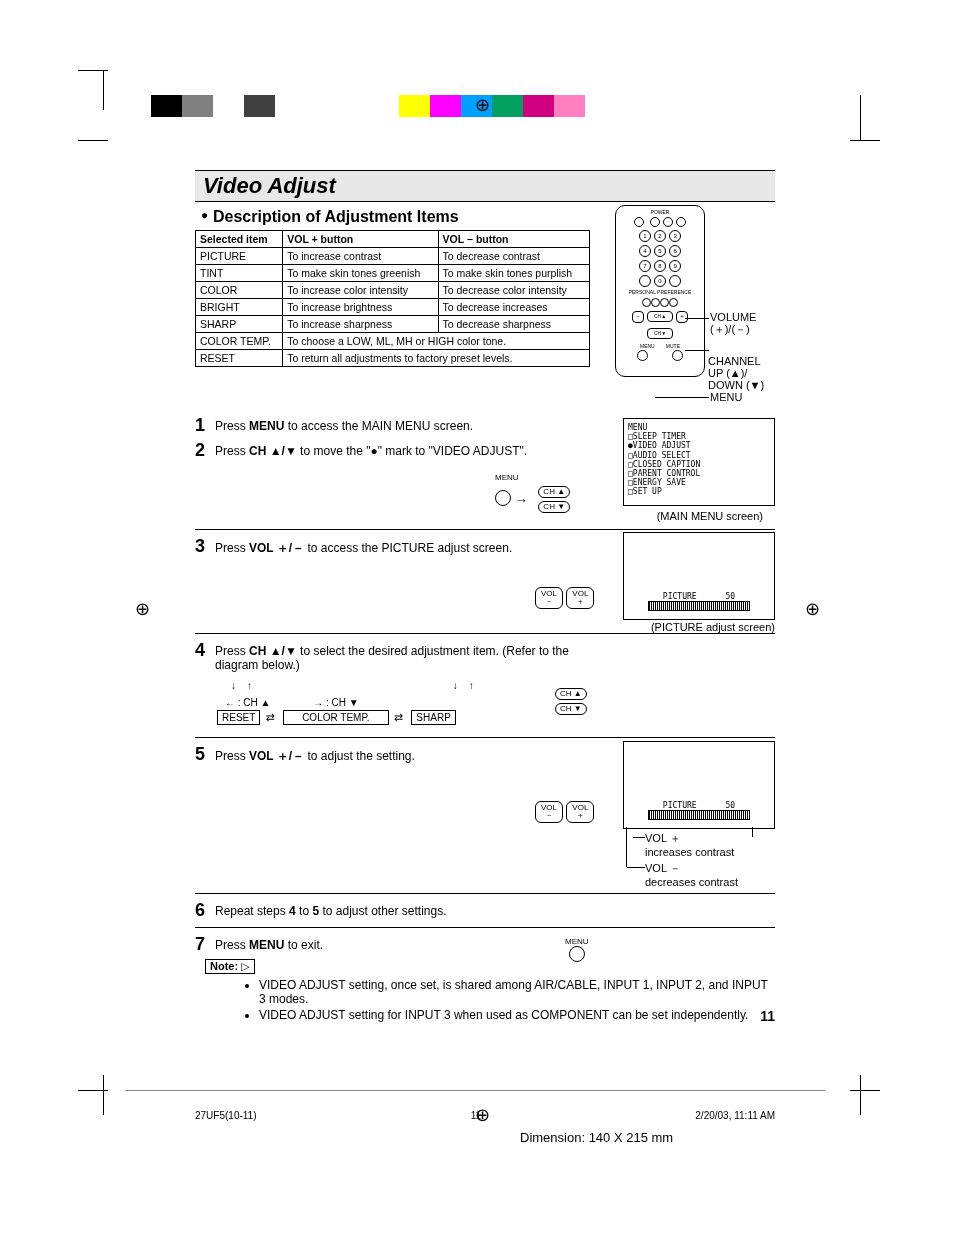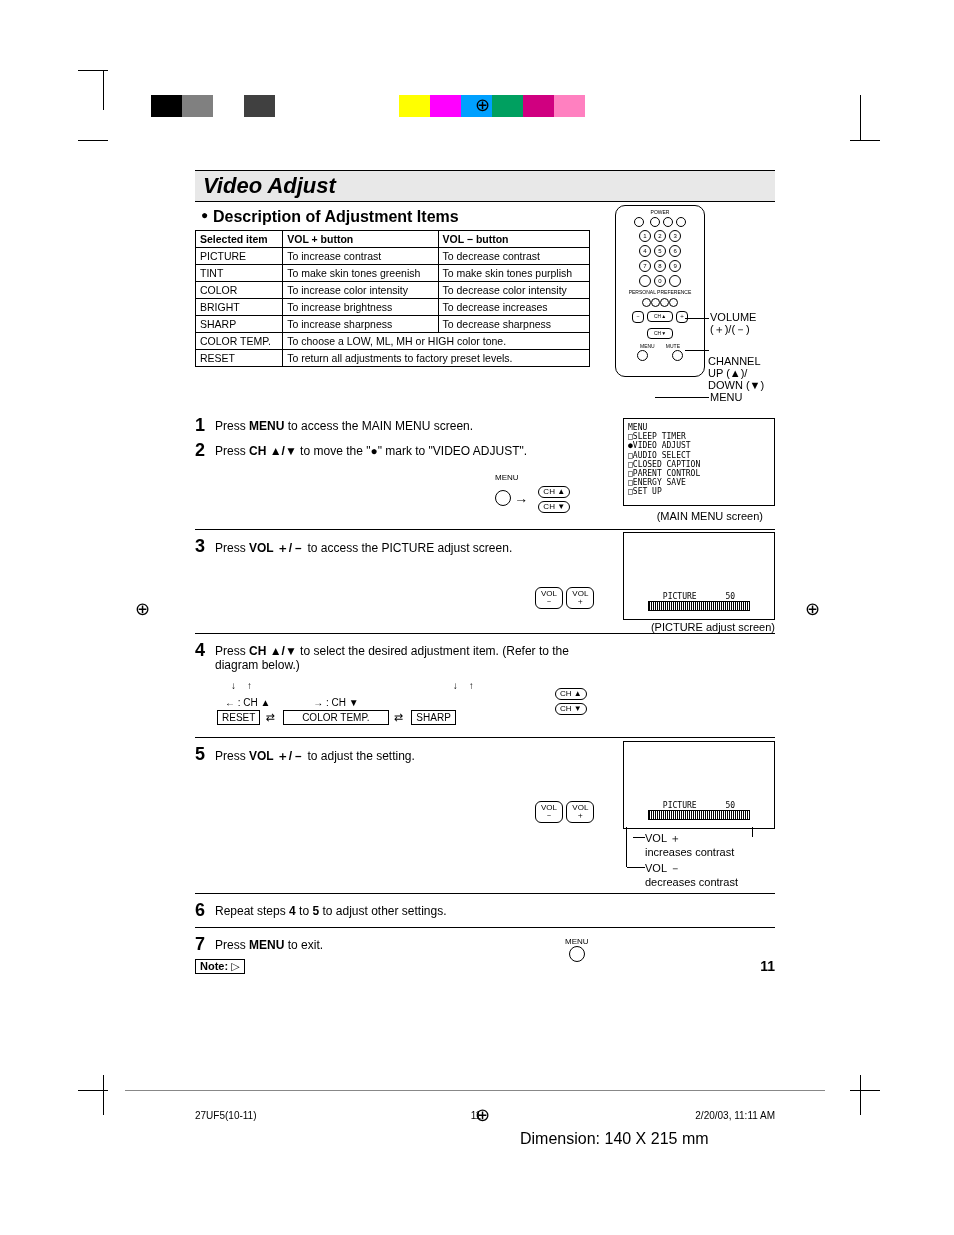--- a/index.html
+++ b/index.html
@@ -106,6 +106,7 @@
     padding: 0px 4px;
     font-size: 11px;
     font-weight: bold;
+    margin-left: 10px;
   }
   .note-list { margin: 4px 0 0 24px; font-size: 12px; }
   .note-list li { margin-bottom: 2px; }

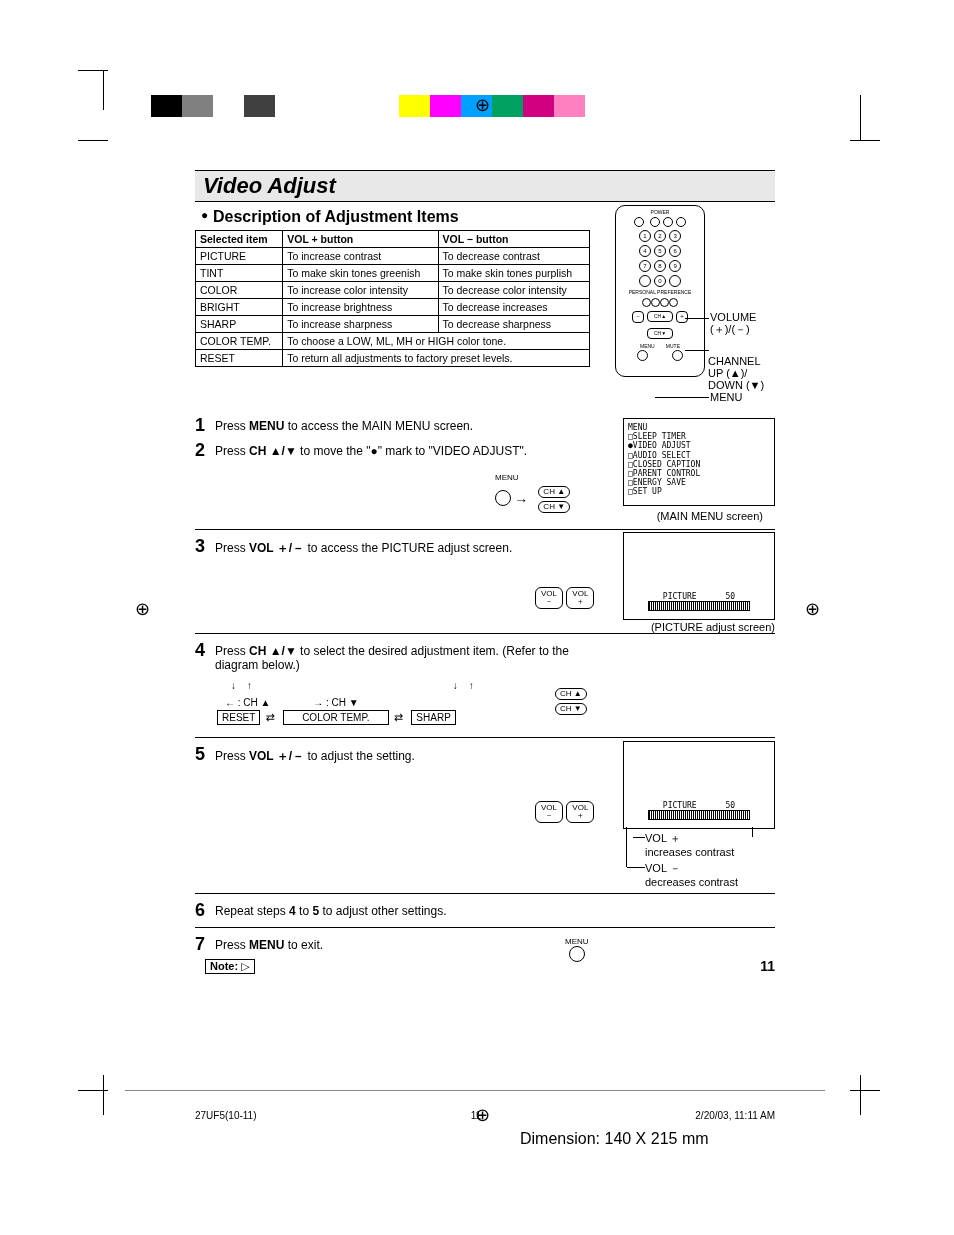--- a/index.html
+++ b/index.html
@@ -423,6 +423,10 @@
 
     <div style="margin-top:4px;">
       <span class="note-box"><span>Note:</span> <span style="font-weight:normal;">▷</span></span>
+      <ul class="note-list" id="note-list">
+          <li>VIDEO ADJUST setting, once set, is shared among AIR/CABLE, INPUT 1, INPUT 2, and INPUT 3 modes.</li>
+          <li>VIDEO ADJUST setting for INPUT 3 when used as COMPONENT can be set independently.</li>
+        </ul>
     </div>
 
     <div class="page-num">11</div>

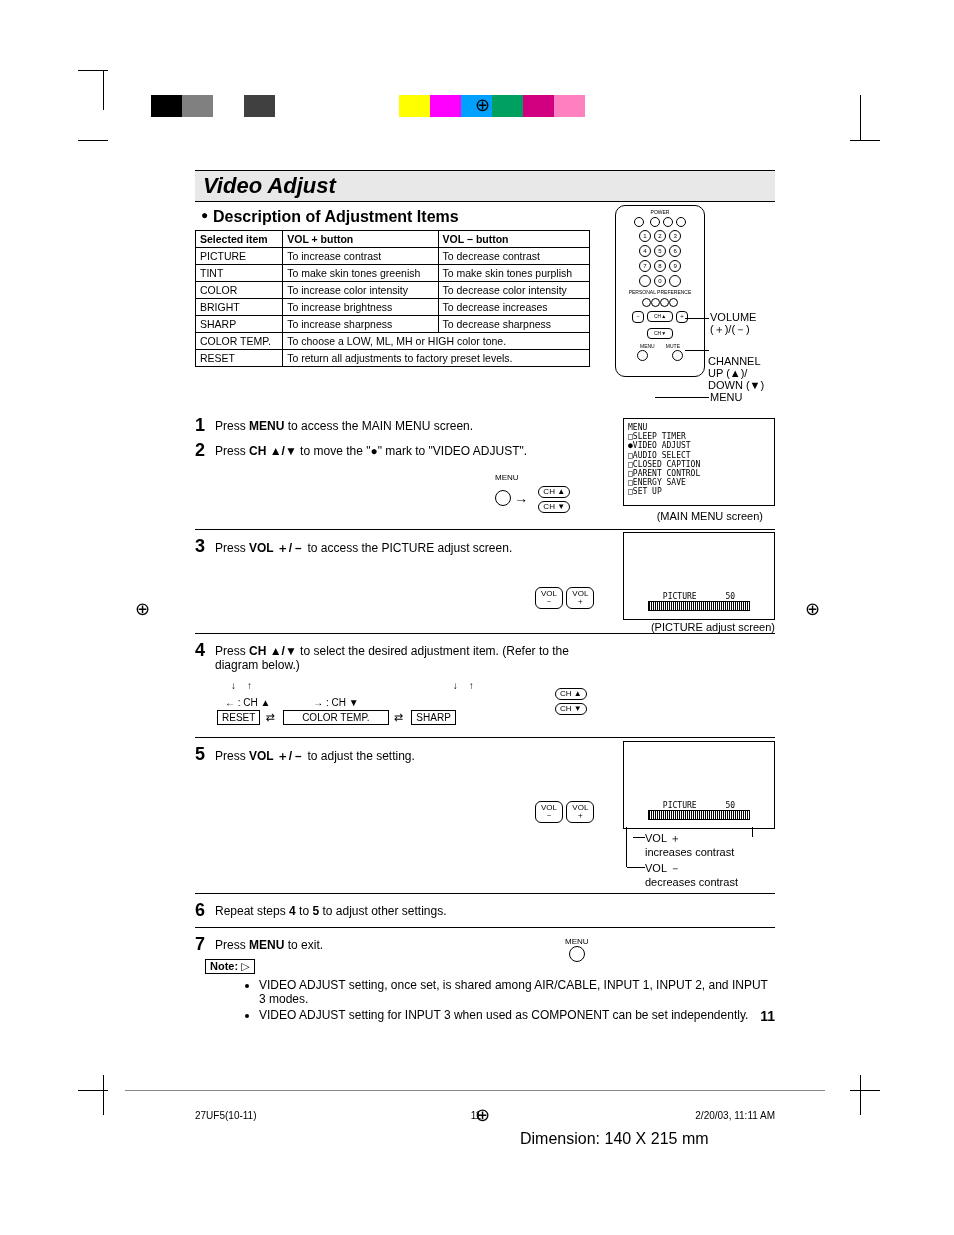--- a/index.html
+++ b/index.html
@@ -130,7 +130,7 @@
     position: absolute;
     left: 520px;
     top: 1130px;
-    font-size: 16px;
+    font-size: 13px;
   }
   .circ-btn {
     display:inline-block;

